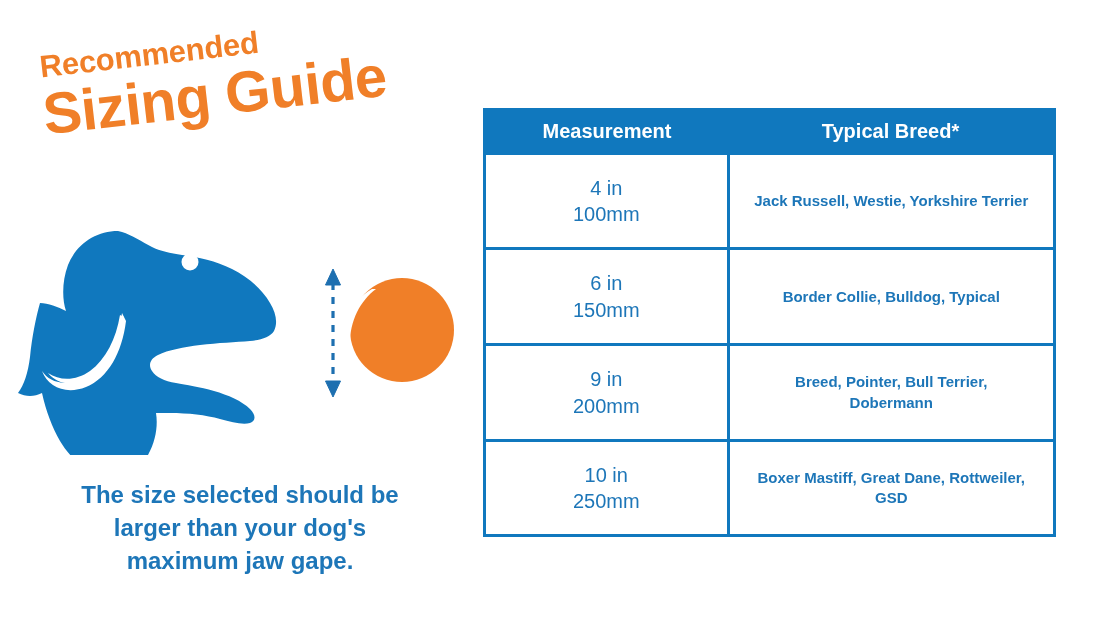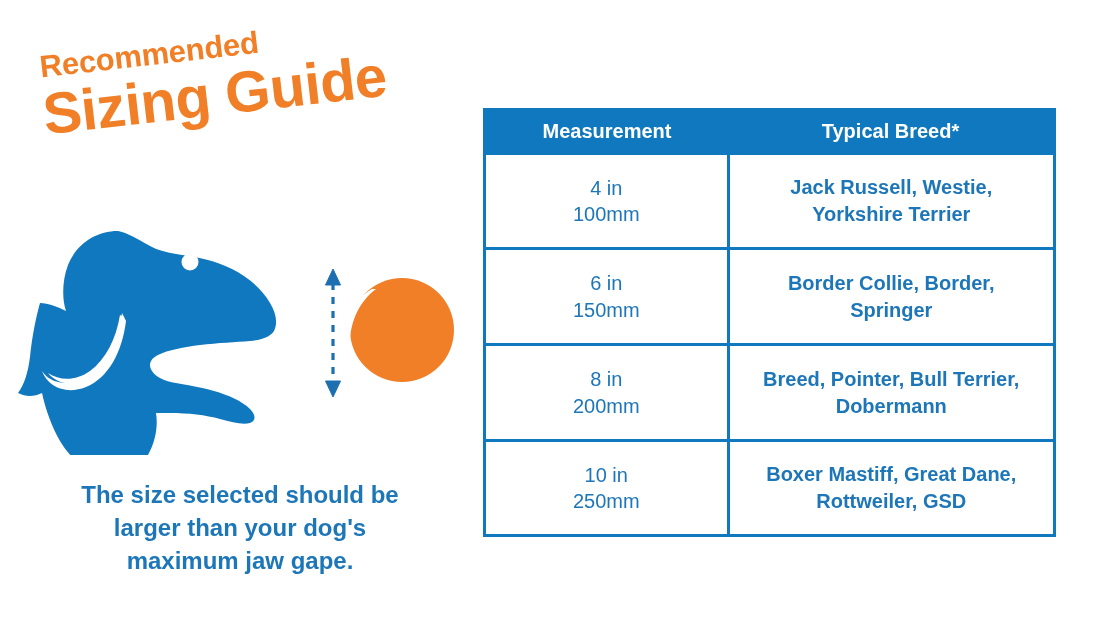--- a/index.html
+++ b/index.html
@@ -117,7 +117,7 @@
     color: #1D76B8;
   }
   .size-table td.breed {
-    font-size: 20px;
+    font-size: 15px;
     font-weight: bold;
     line-height: 1.35;
     padding: 0 22px;

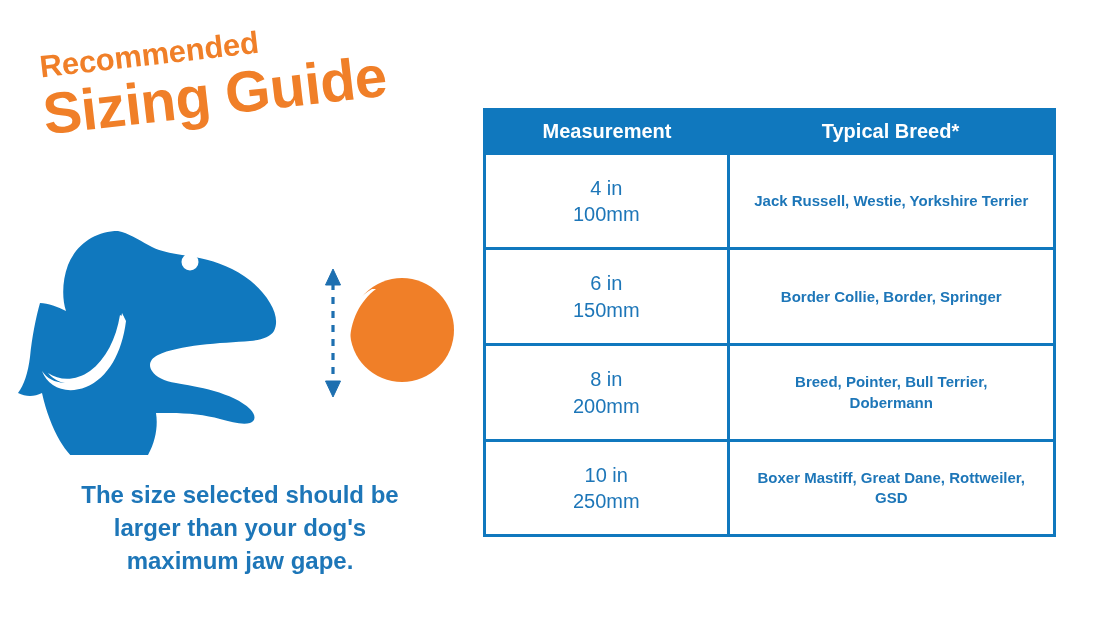--- a/index.html
+++ b/index.html
@@ -226,7 +226,7 @@
             <span class="meas-in">6 in</span>
             <span class="meas-mm">150mm</span>
           </td>
-          <td class="breed">Border Collie, Border, Springer</td>
+          <td class="breed">Border Collie, Bulldog, Typical</td>
         </tr>
         <tr>
           <td class="meas">

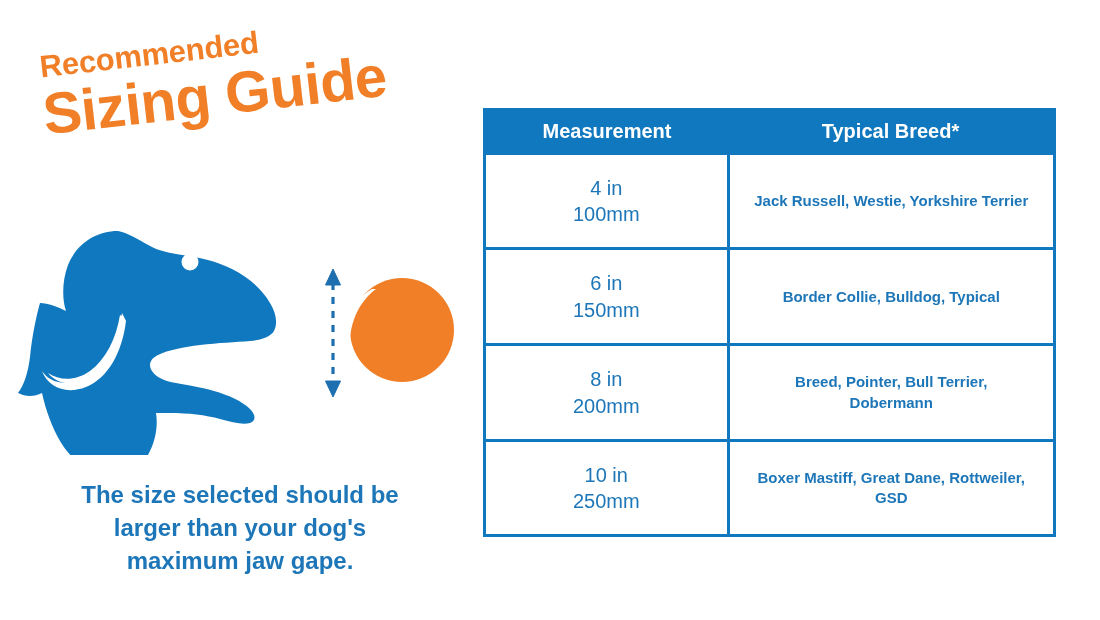--- a/index.html
+++ b/index.html
@@ -230,7 +230,7 @@
         </tr>
         <tr>
           <td class="meas">
-            <span class="meas-in">8 in</span>
+            <span class="meas-in">9 in</span>
             <span class="meas-mm">200mm</span>
           </td>
           <td class="breed">Breed, Pointer, Bull Terrier, Dobermann</td>

